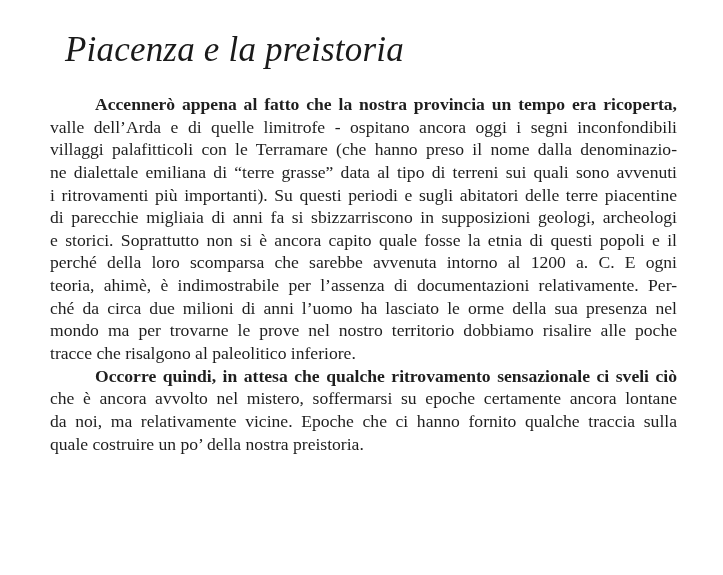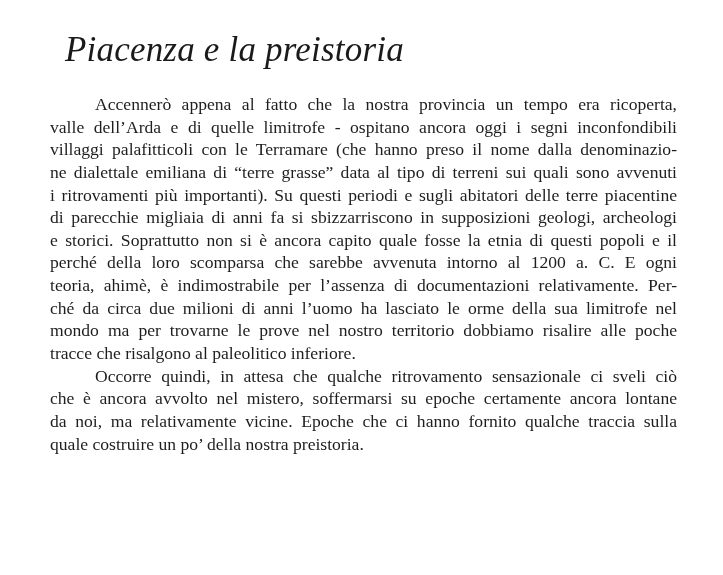--- a/index.html
+++ b/index.html
@@ -48,6 +48,7 @@
     }
     .line.indent {
       padding-left: 45px;
+      font-weight: bold;
     }
     .line.last {
       text-align-last: left;

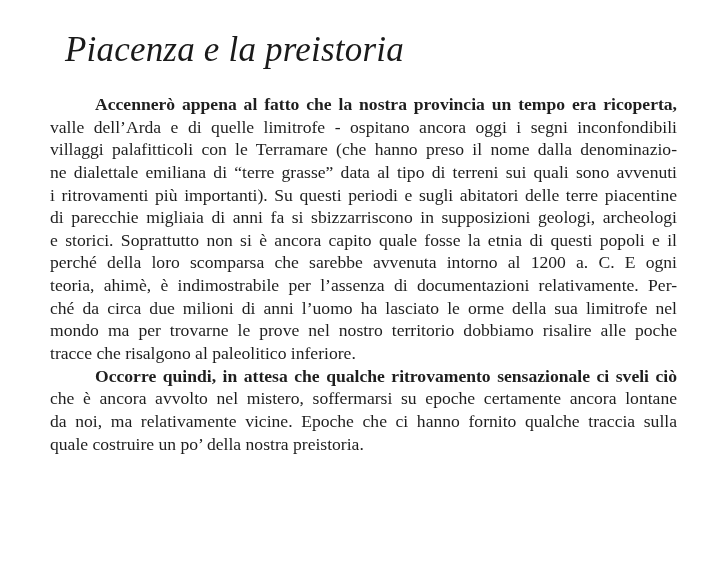--- a/index.html
+++ b/index.html
@@ -70,7 +70,7 @@
     <span class="line">e storici. Soprattutto non si è ancora capito quale fosse la etnia di questi popoli e il</span>
     <span class="line">perché della loro scomparsa che sarebbe avvenuta intorno al 1200 a. C. E ogni</span>
     <span class="line">teoria, ahimè, è indimostrabile per l’assenza di documentazioni relativamente. Per-</span>
-    <span class="line">ché da circa due milioni di anni l’uomo ha lasciato le orme della sua limitrofe nel</span>
+    <span class="line">ché da circa due milioni di anni l’uomo ha lasciato le orme della sua presenza nel</span>
     <span class="line">mondo ma per trovarne le prove nel nostro territorio dobbiamo risalire alle poche</span>
     <span class="line last">tracce che risalgono al paleolitico inferiore.</span>
   </div>

